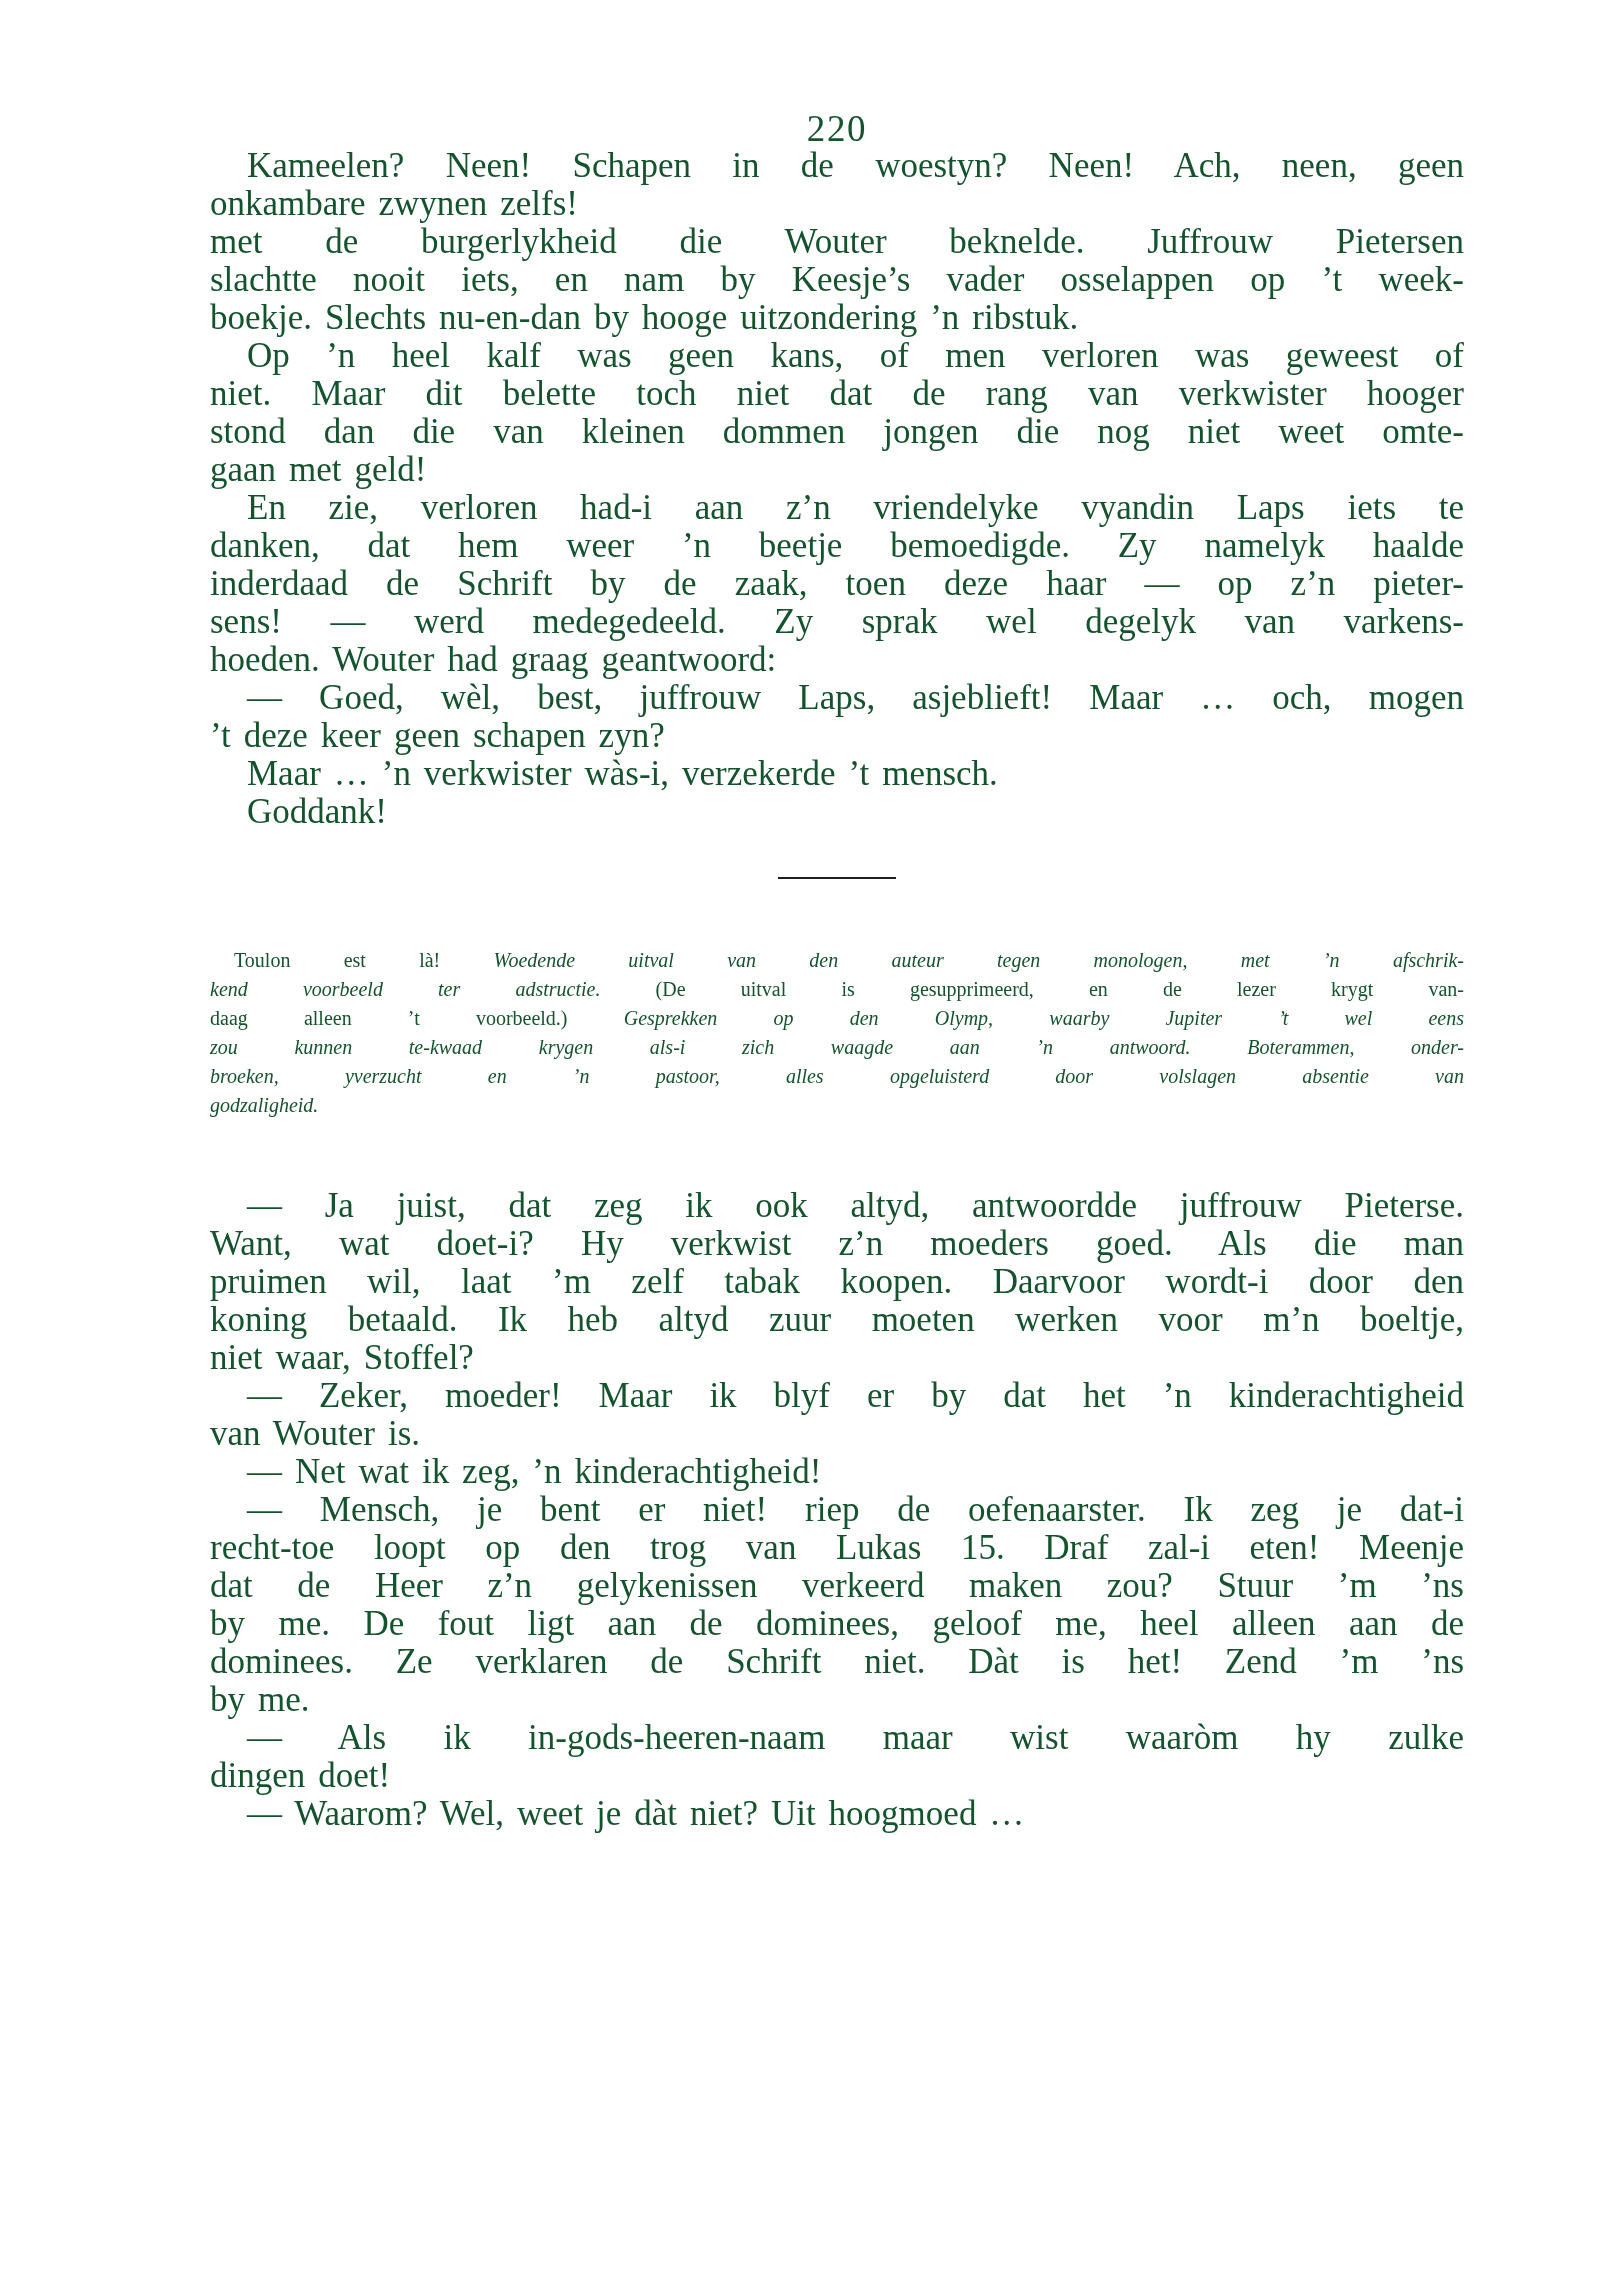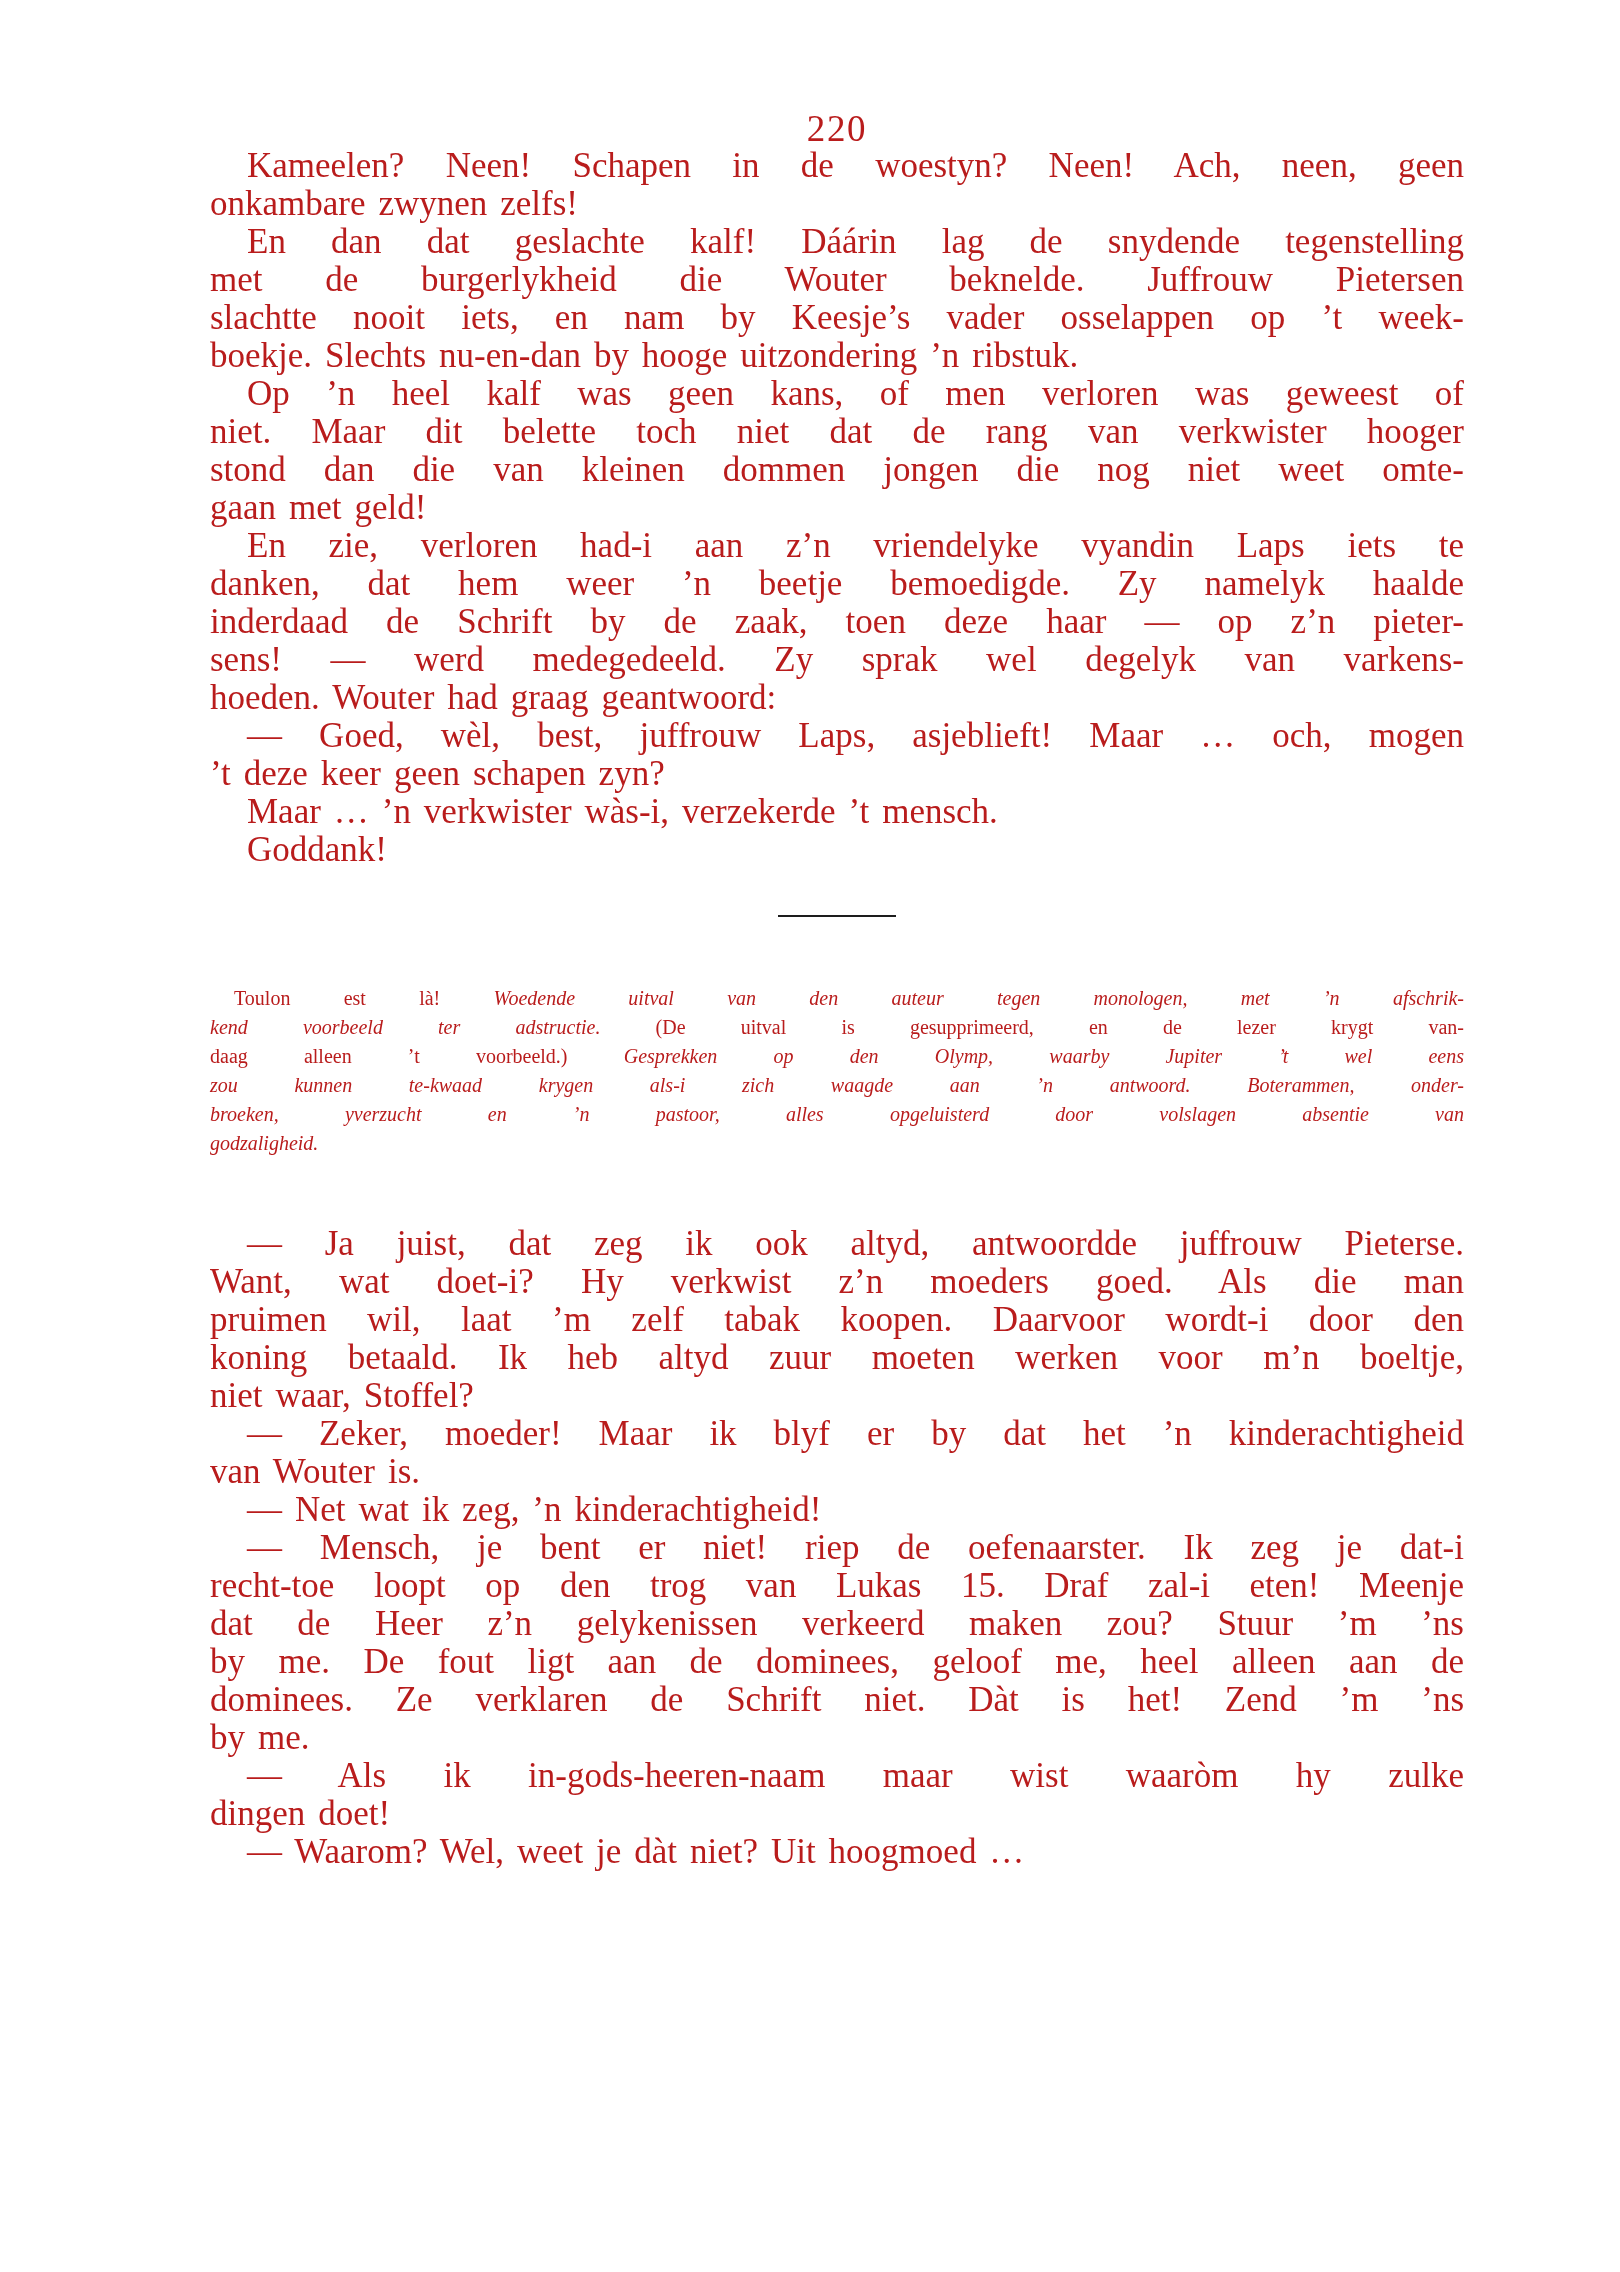--- a/index.html
+++ b/index.html
@@ -9,7 +9,7 @@
     height: 2273px;
     margin: 0 auto;
     background: #ffffff;
-    color: #b91c1c;
+    color: #14532d;
     font-family: "Liberation Serif", "DejaVu Serif", serif;
     overflow: hidden;
   }

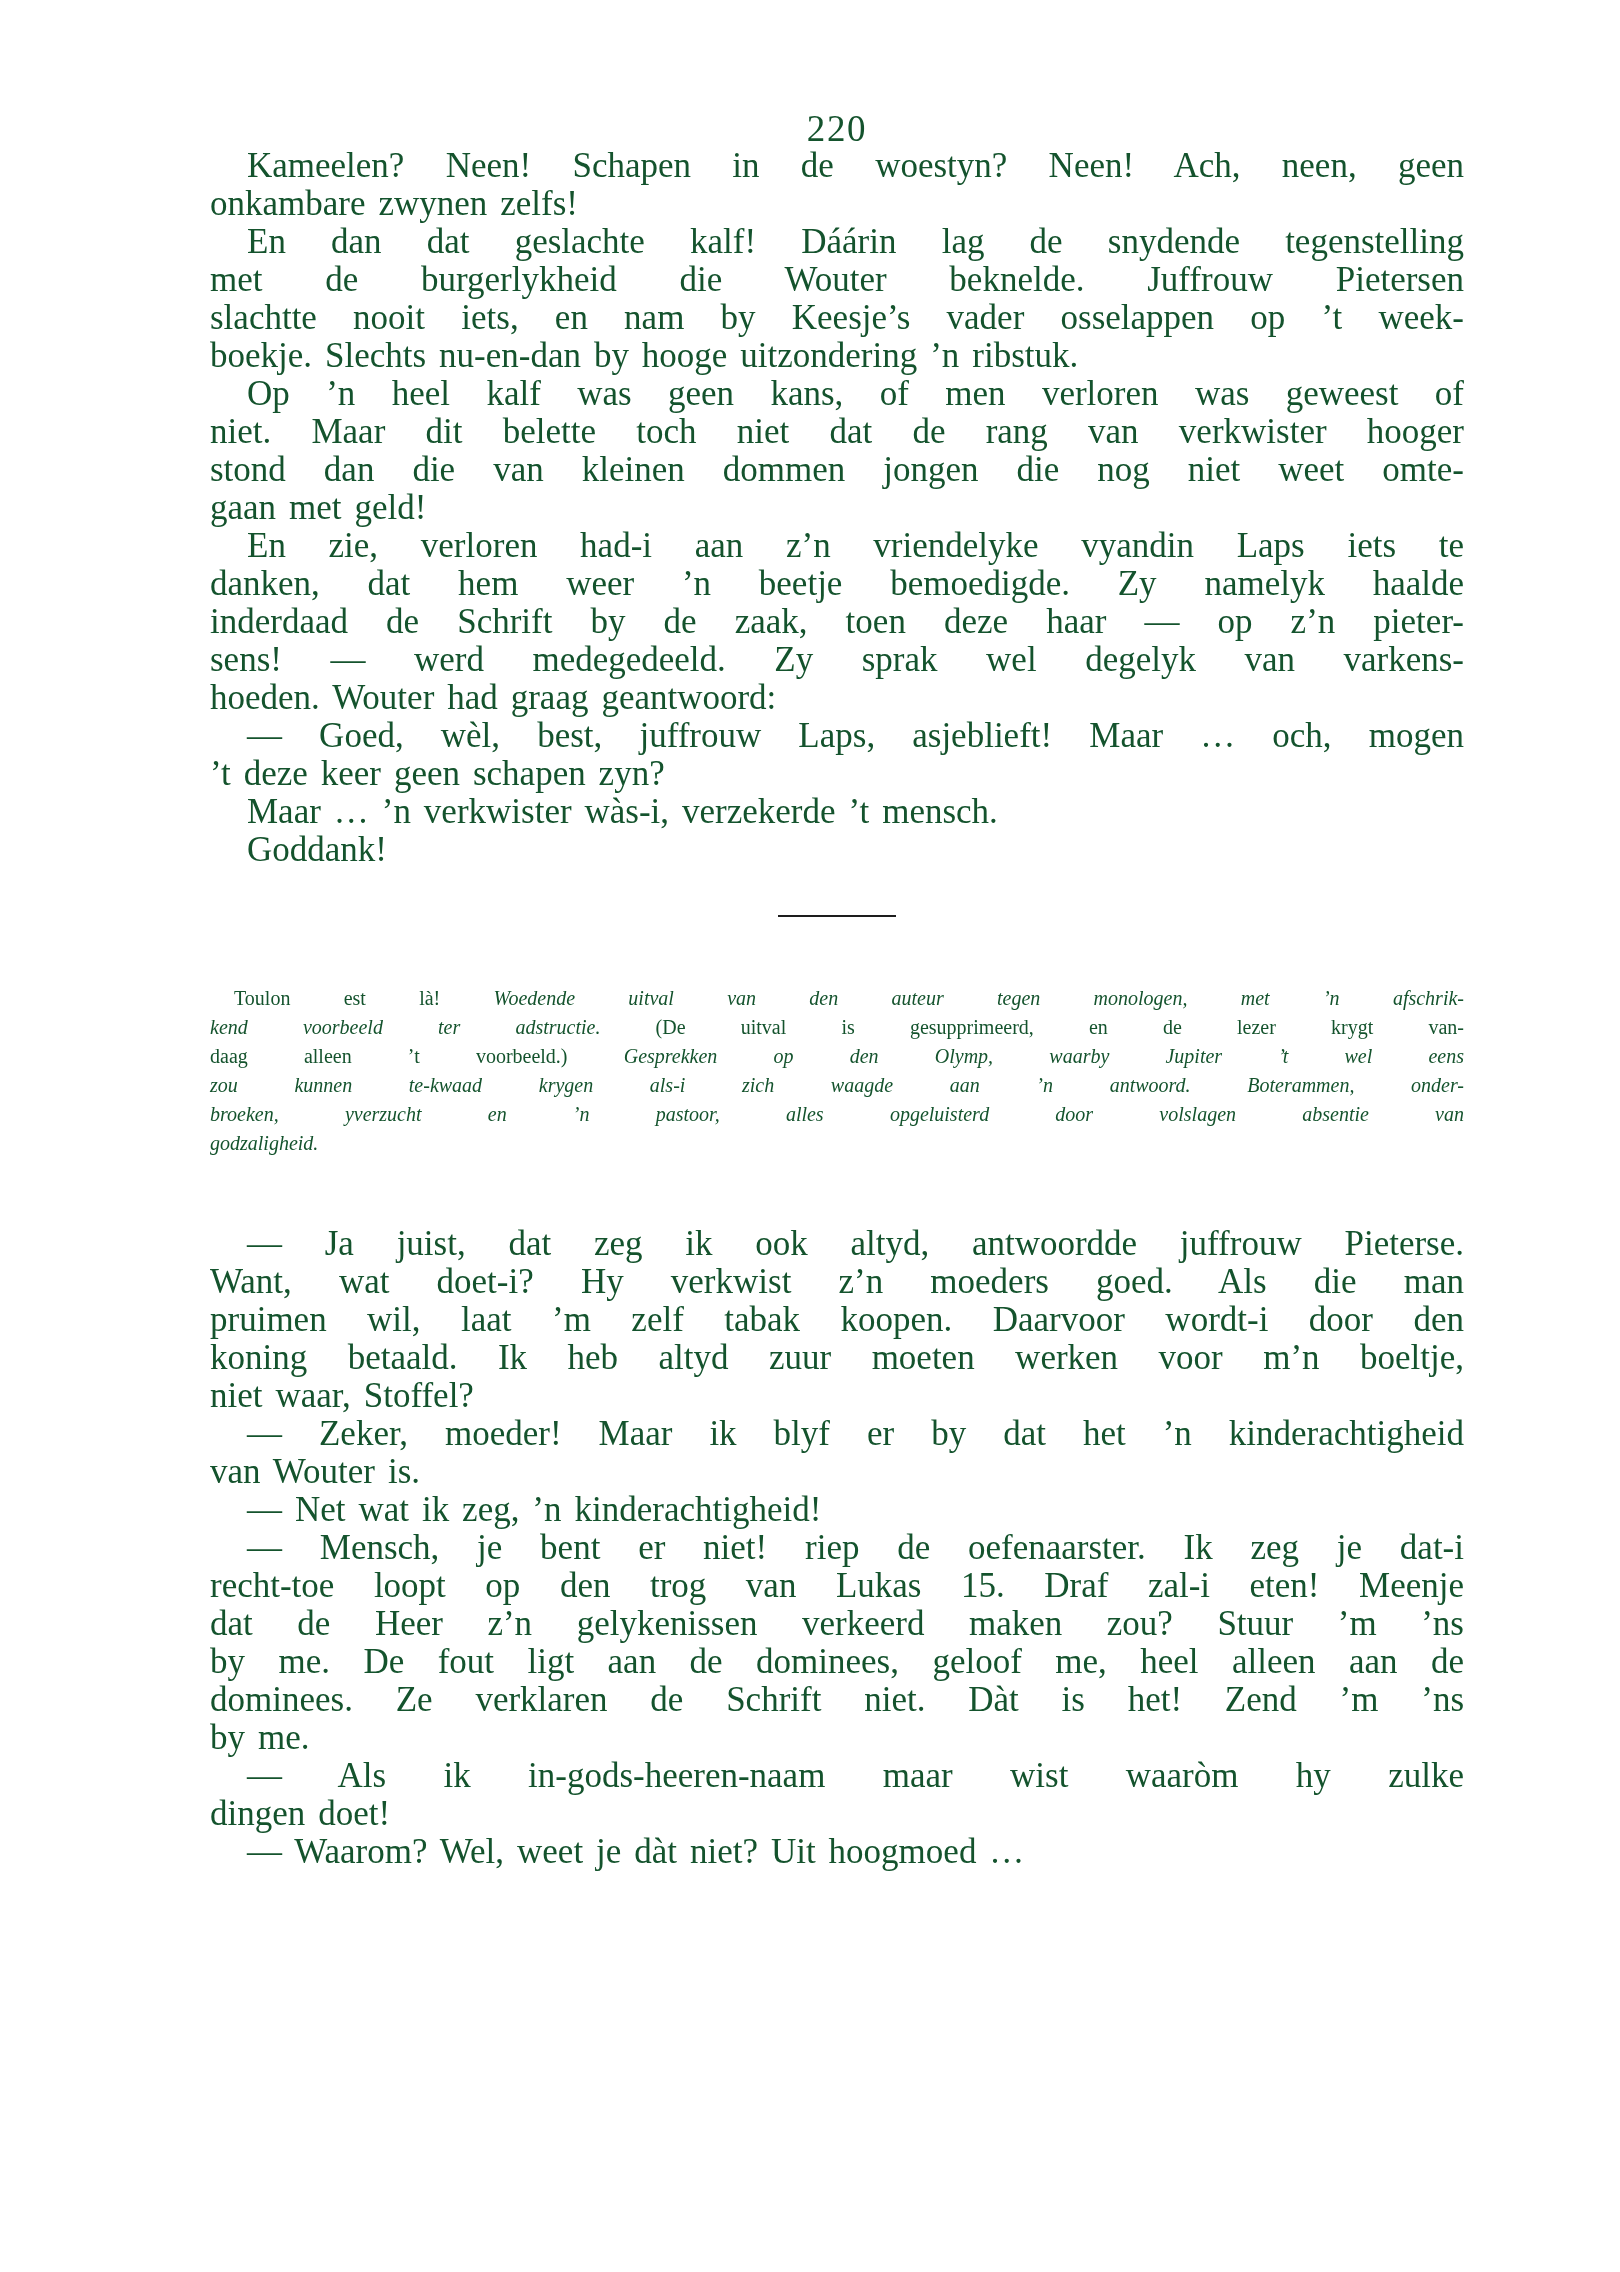--- a/index.html
+++ b/index.html
@@ -66,7 +66,6 @@
           <div class="line last">onkambare zwynen zelfs!</div>
         </div>
         <div>
-          <div class="line first">En dan dat geslachte kalf! Dáárin lag de snydende tegenstelling</div>
           <div class="line">met de burgerlykheid die Wouter beknelde. Juffrouw Pietersen</div>
           <div class="line">slachtte nooit iets, en nam by Keesje’s vader osselappen op ’t week-</div>
           <div class="line last">boekje. Slechts nu-en-dan by hooge uitzondering ’n ribstuk.</div>

